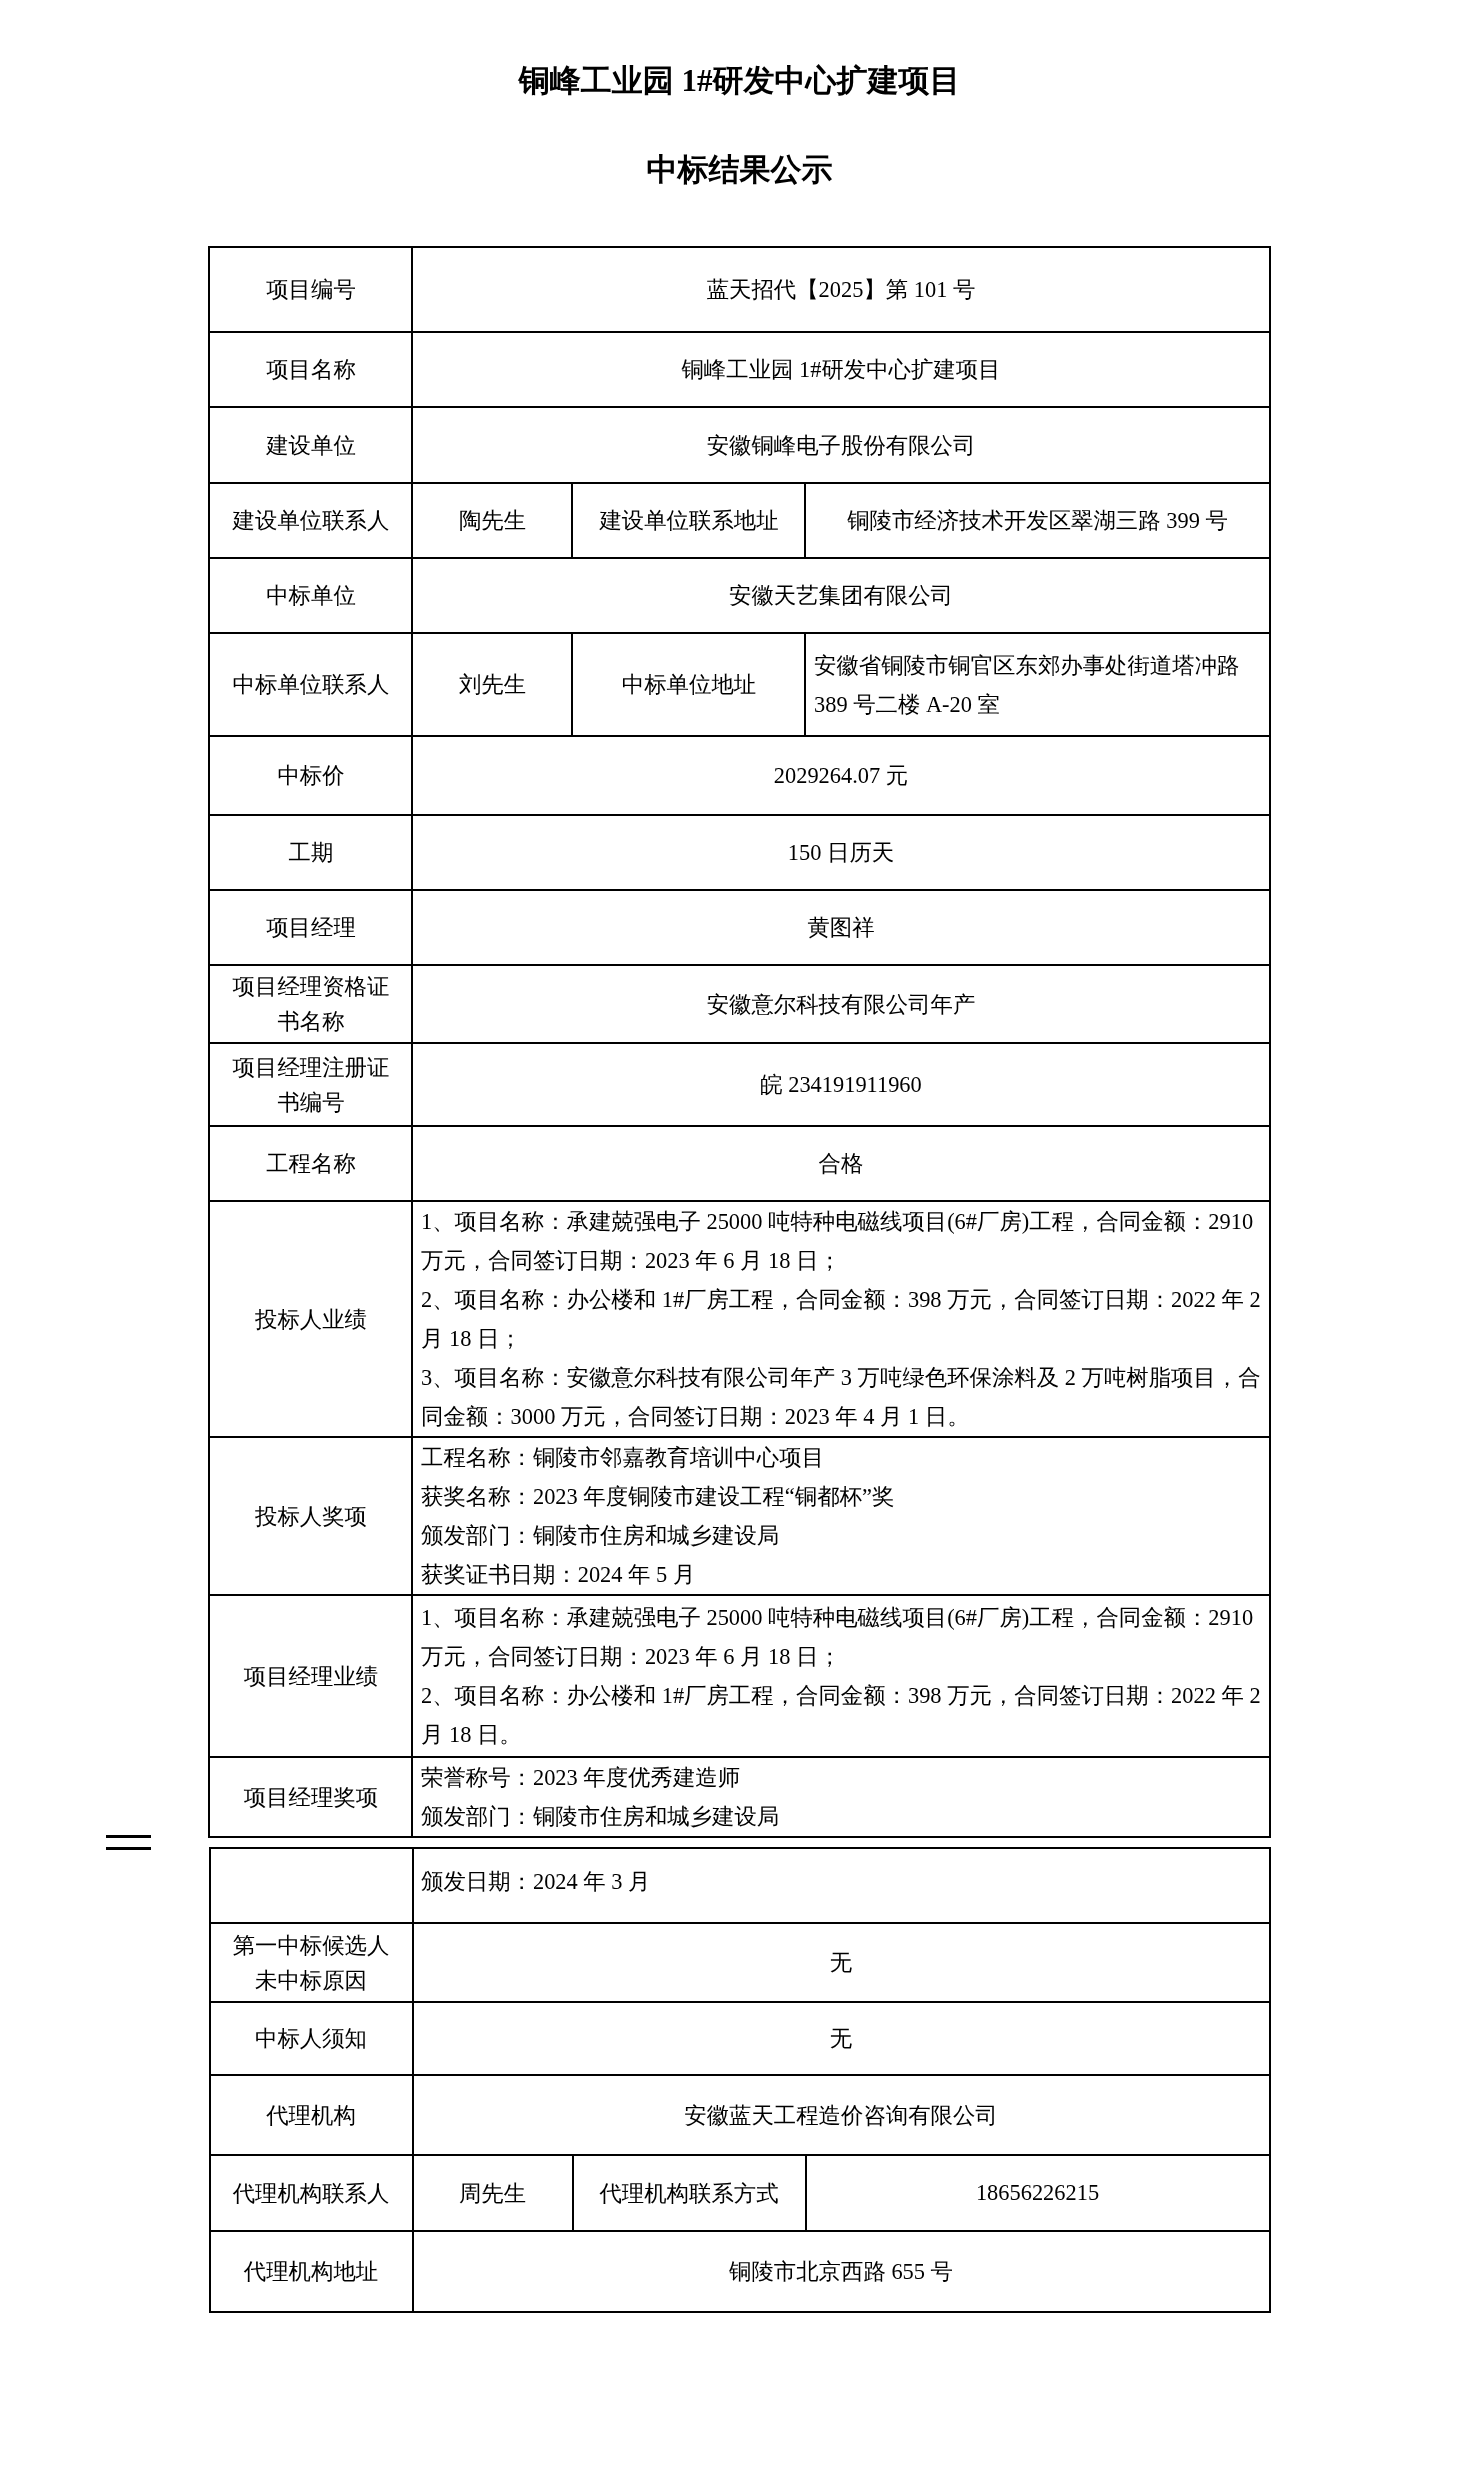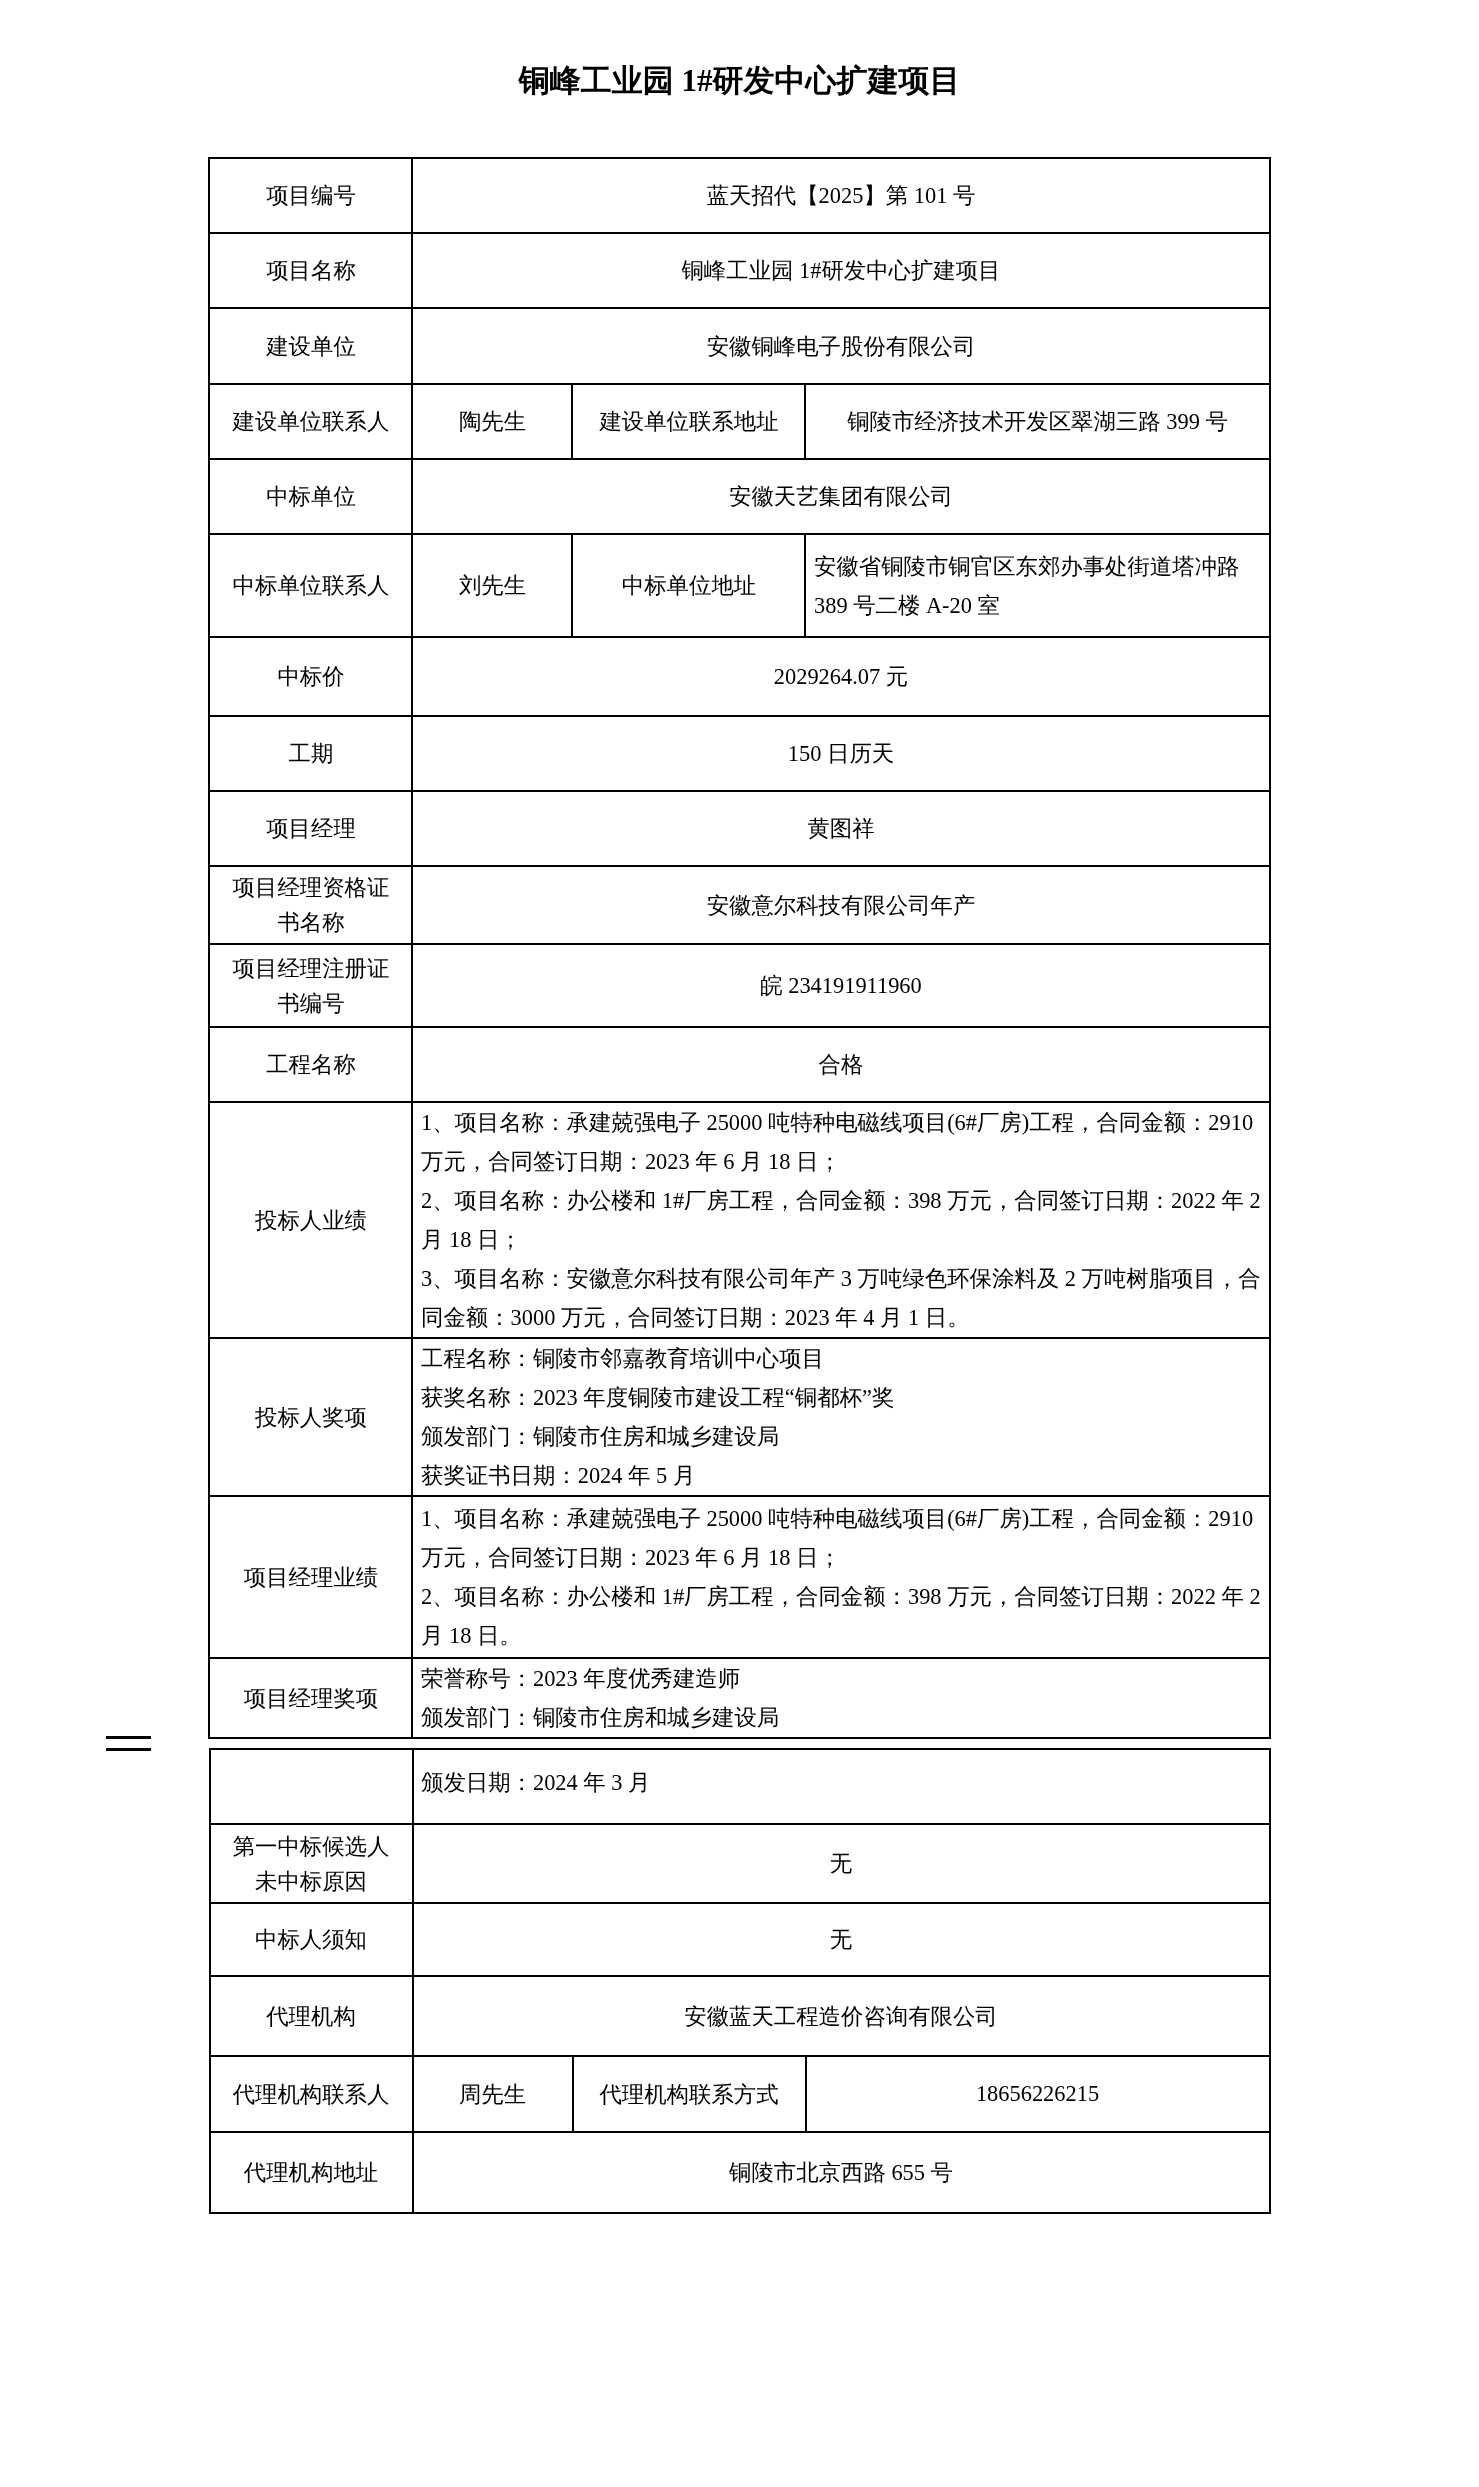--- a/index.html
+++ b/index.html
@@ -69,6 +69,7 @@
 <div class="page">
 
   <h1 class="doc-title">铜峰工业园 1#研发中心扩建项目</h1>
+  <h2 class="doc-subtitle">中标结果公示</h2>
 
   <table class="res t1">
     <colgroup>

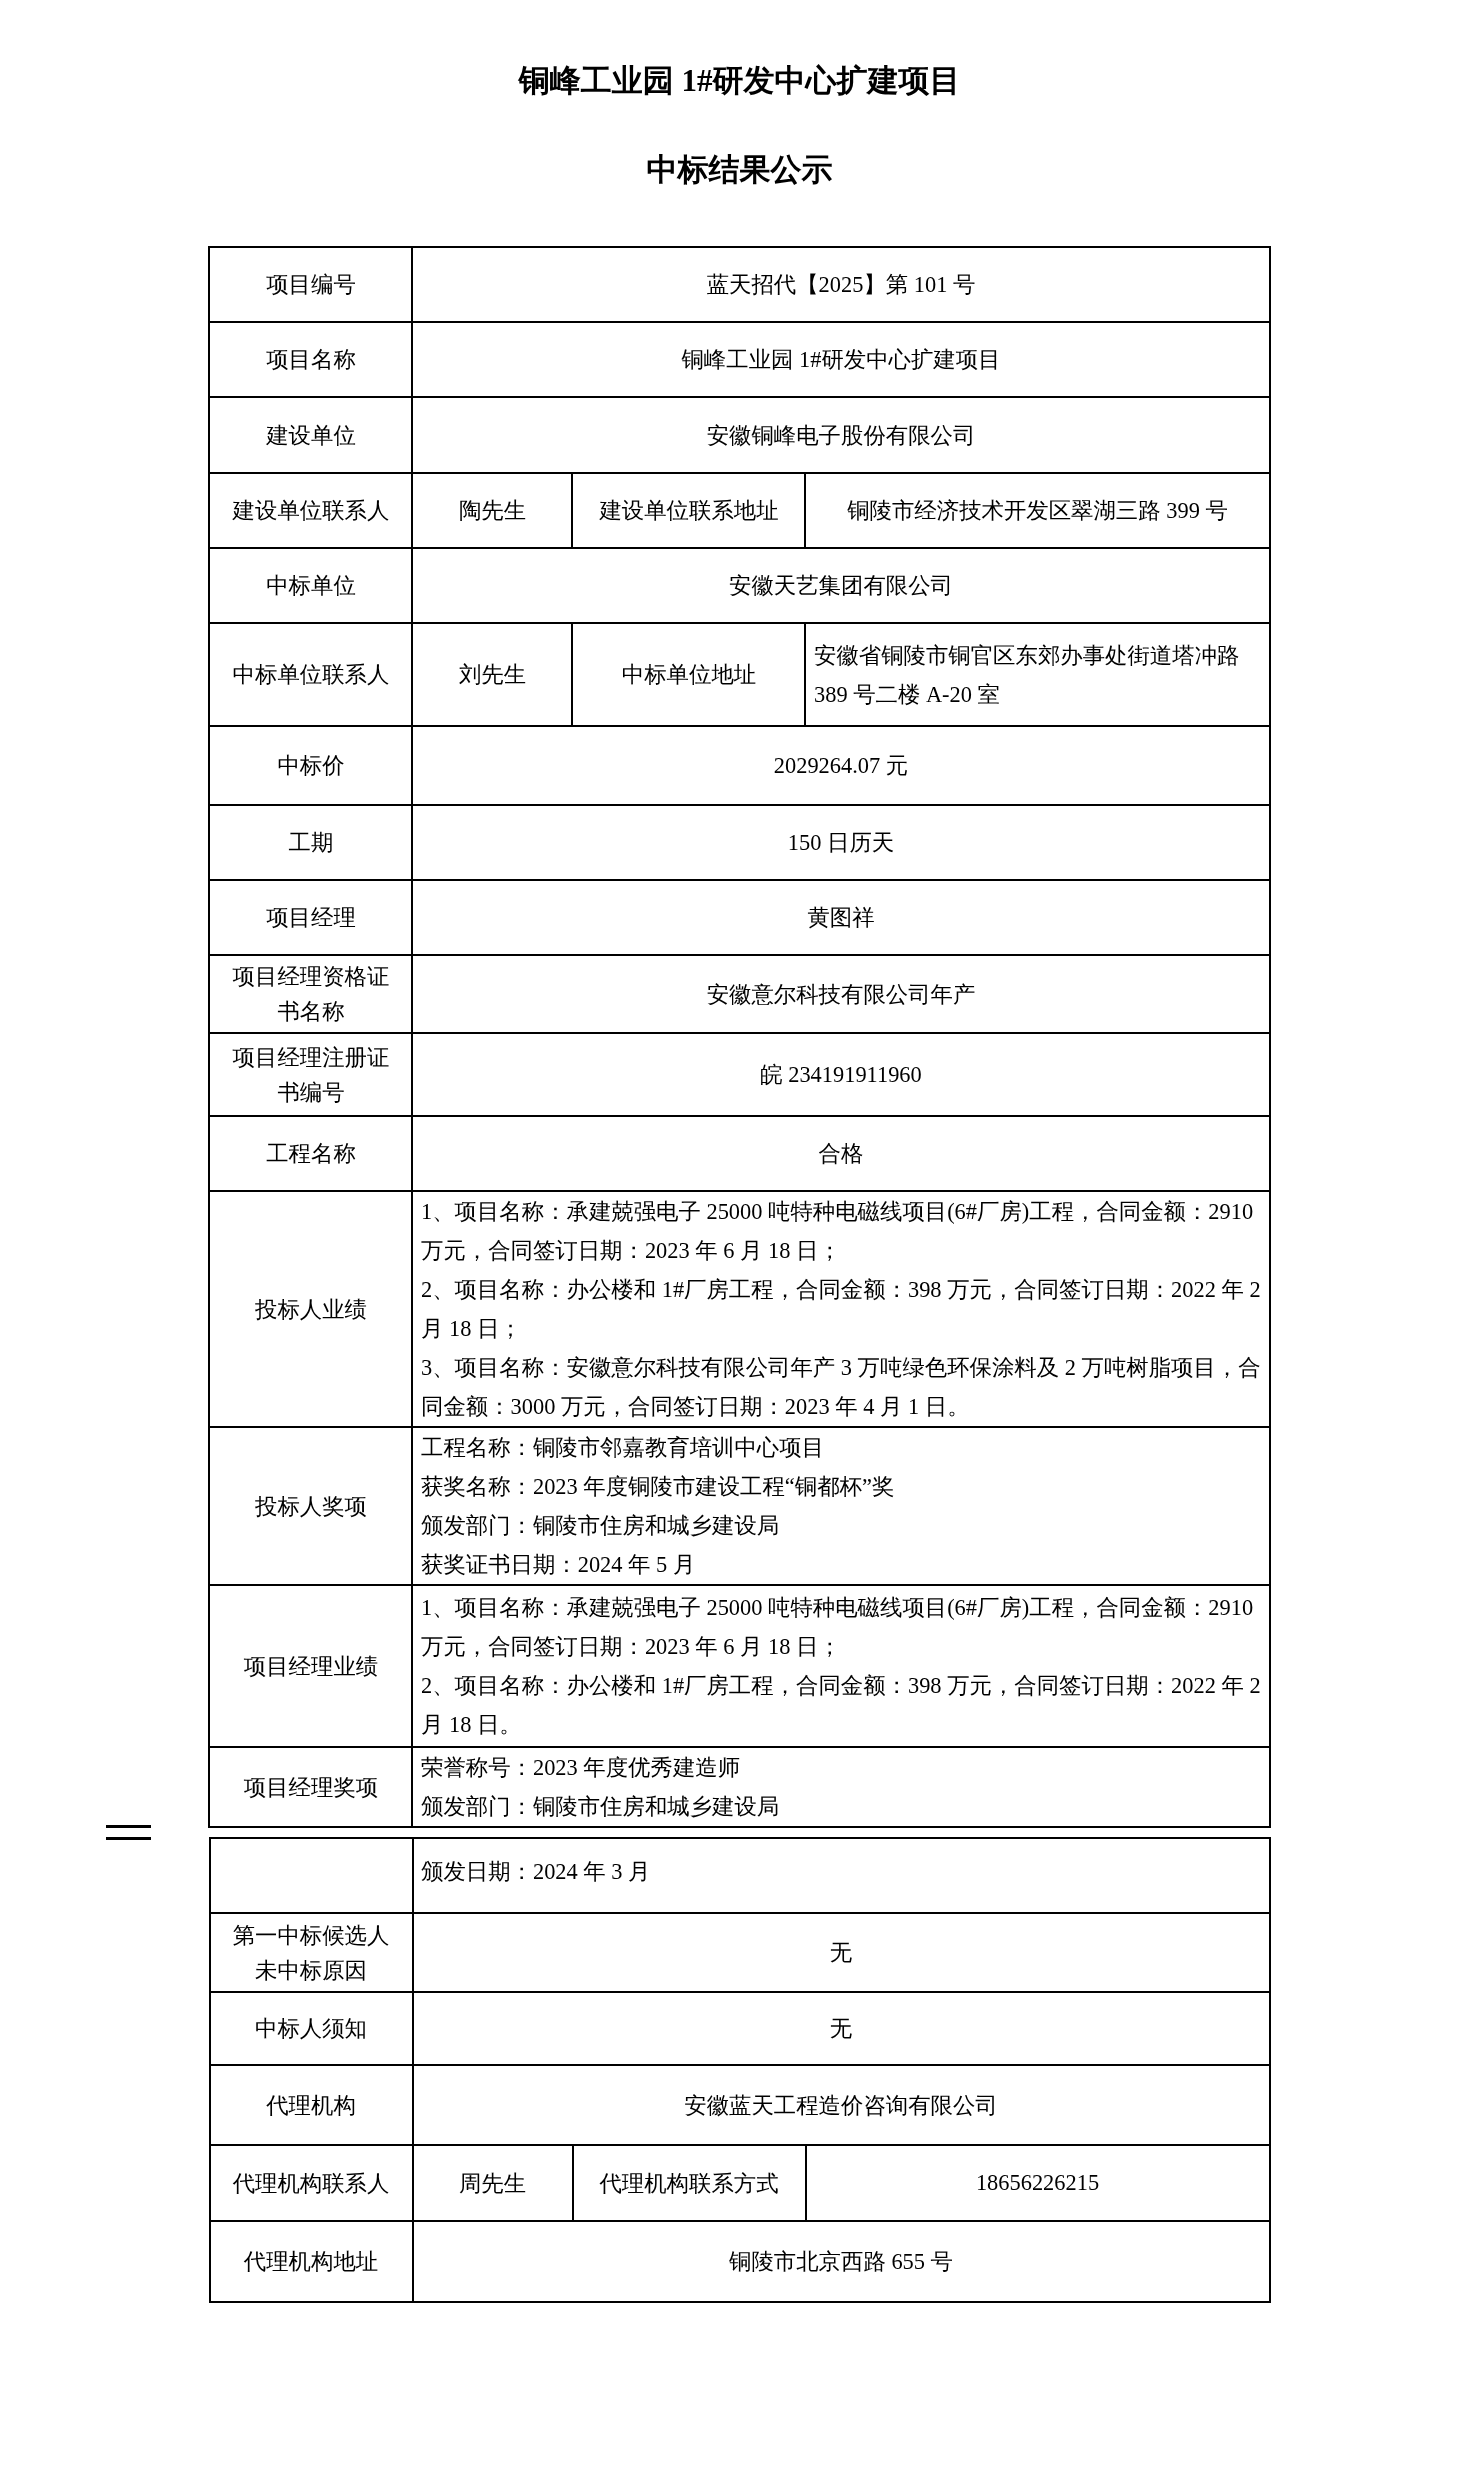--- a/index.html
+++ b/index.html
@@ -80,7 +80,7 @@
       </colgroup>
 
     <tbody>
-        <tr style="height:75px">
+        <tr style="height:85px">
       <td class="lb">项目编号</td>
       <td class="vc" colspan="3">蓝天招代【2025】第 101 号</td>
     </tr>

